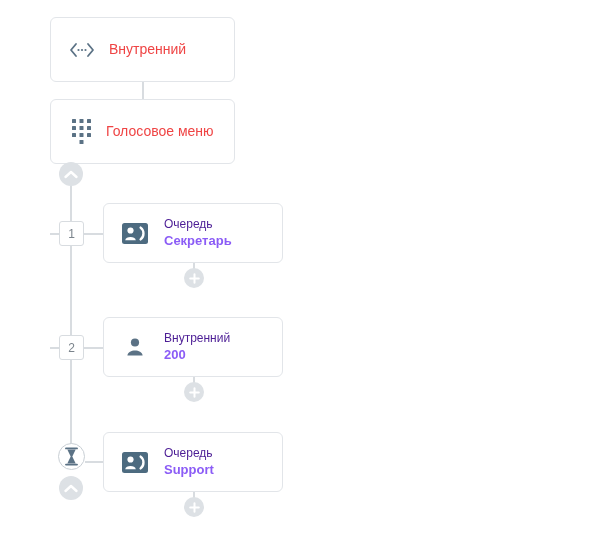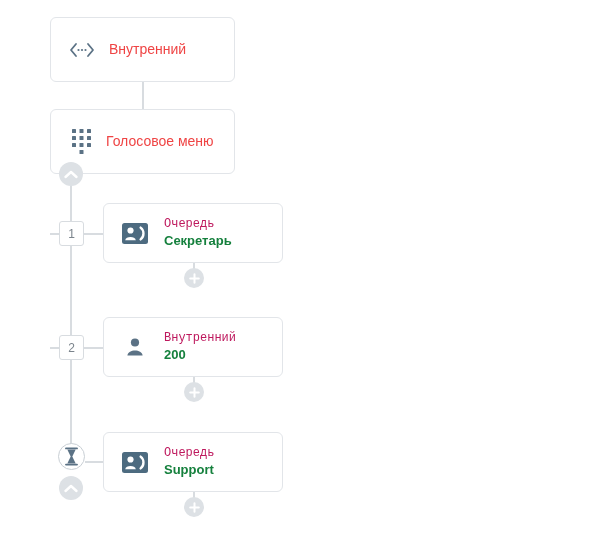--- a/index.html
+++ b/index.html
@@ -49,7 +49,7 @@
   #node-internal .ico{margin-left:18px;width:26px;height:26px;}
   #node-internal .txt{margin-left:14px;}
 
-  #node-ivr{left:50px;top:109px;width:185px;height:65px;}
+  #node-ivr{left:50px;top:99px;width:185px;height:65px;}
   #node-ivr .ico{margin-left:20px;width:22px;height:26px;}
   #node-ivr .txt{margin-left:13px;}
 

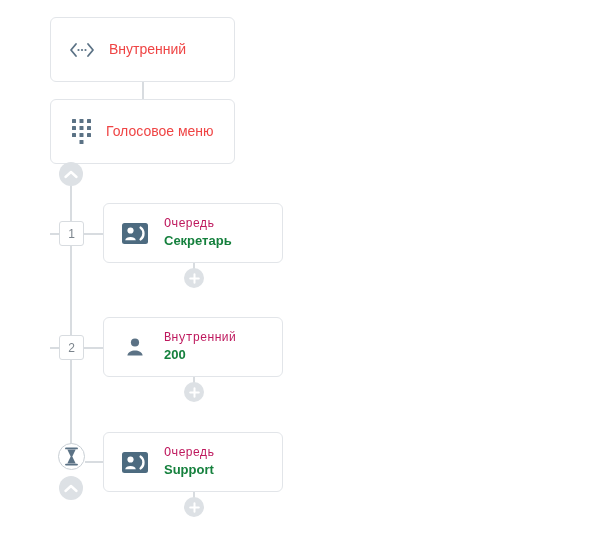--- a/index.html
+++ b/index.html
@@ -35,7 +35,7 @@
     line-height:1.35;
   }
   .node .lbl{
-    font-size:12px;color:#be185d;white-space:nowrap;font-family:Liberation Mono, monospace;
+    font-size:12px;color:#4c1d95;white-space:nowrap;
   }
   .node .val{
     font-size:13px;color:#15803d;font-weight:bold;white-space:nowrap;

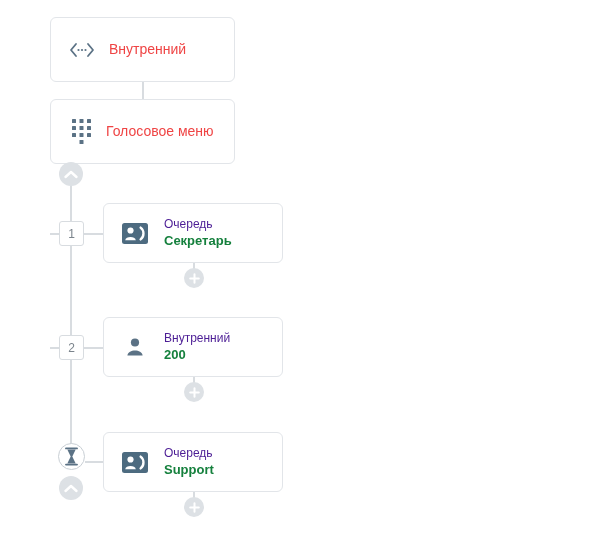--- a/index.html
+++ b/index.html
@@ -38,7 +38,7 @@
     font-size:12px;color:#4c1d95;white-space:nowrap;
   }
   .node .val{
-    font-size:13px;color:#15803d;font-weight:bold;white-space:nowrap;
+    font-size:13px;color:#8b5cf6;font-weight:bold;white-space:nowrap;
   }
   .node .single{
     font-size:14px;color:#ef4444;white-space:nowrap;

